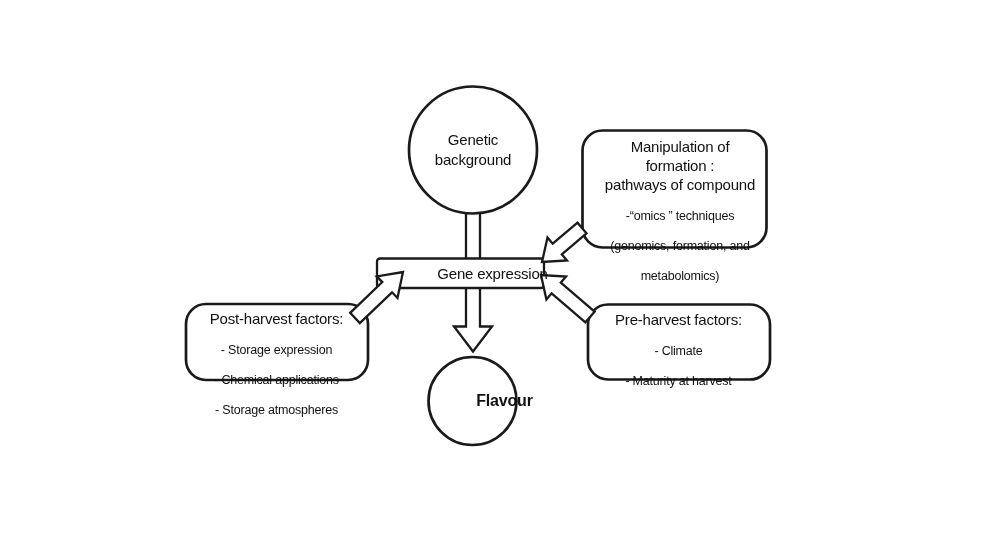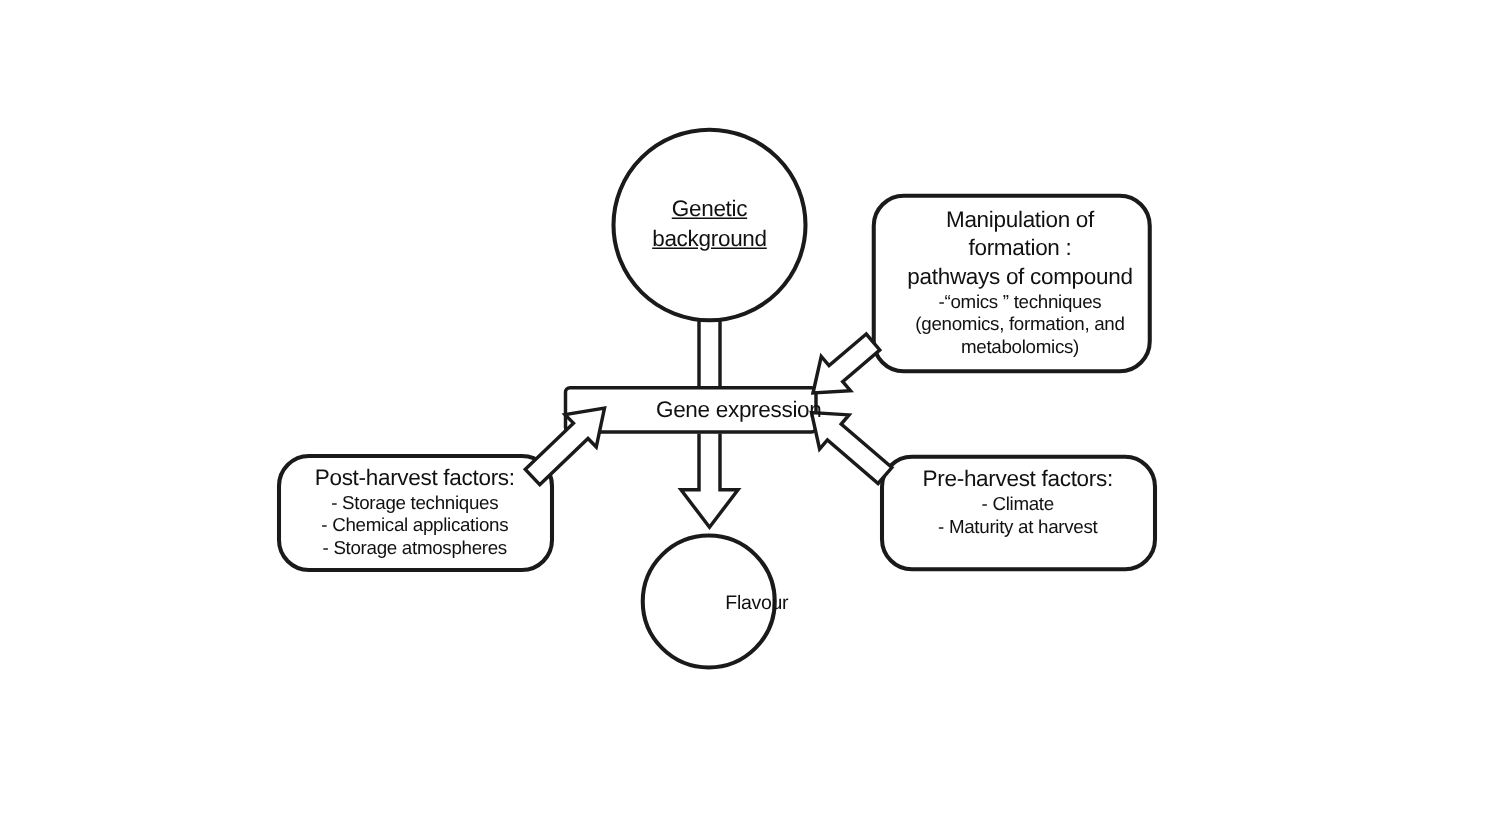--- a/index.html
+++ b/index.html
@@ -44,7 +44,7 @@
   }
   .node-genetic-label {
     left: 408px; top: 130px; width: 130px;
-    font-size: 15px; line-height: 20px; text-decoration: underline;
+    font-size: 15px; line-height: 20px;
   }
   .node-gene-label {
     left: 377px; top: 258px; width: 167px; height: 30px;

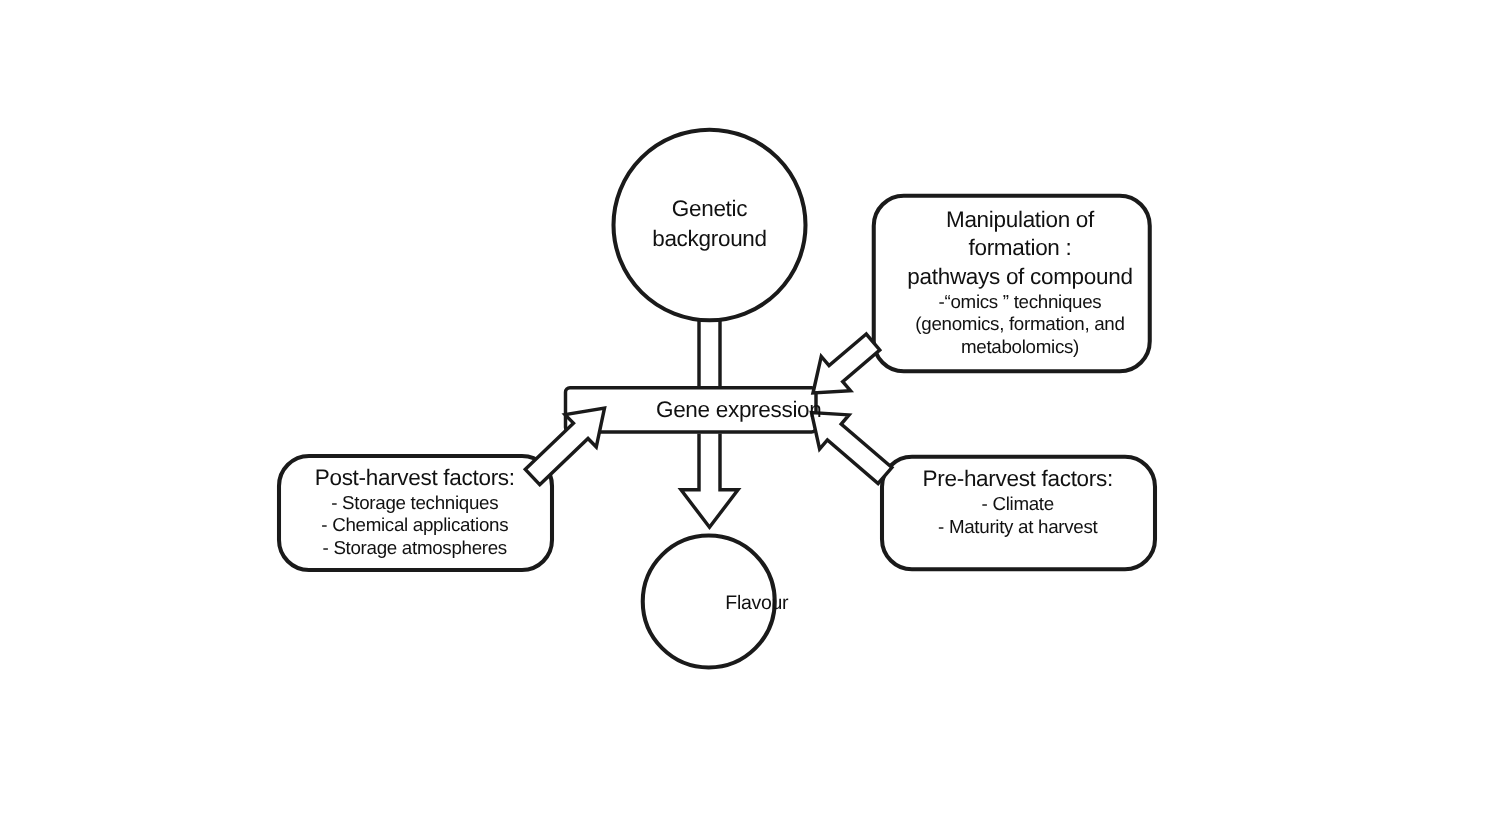--- a/index.html
+++ b/index.html
@@ -35,6 +35,7 @@
     font-size: 12.5px;
     line-height: 15px;
     white-space: nowrap;
+    margin-top: 15px;
   }
   .center-flex {
     display: flex;

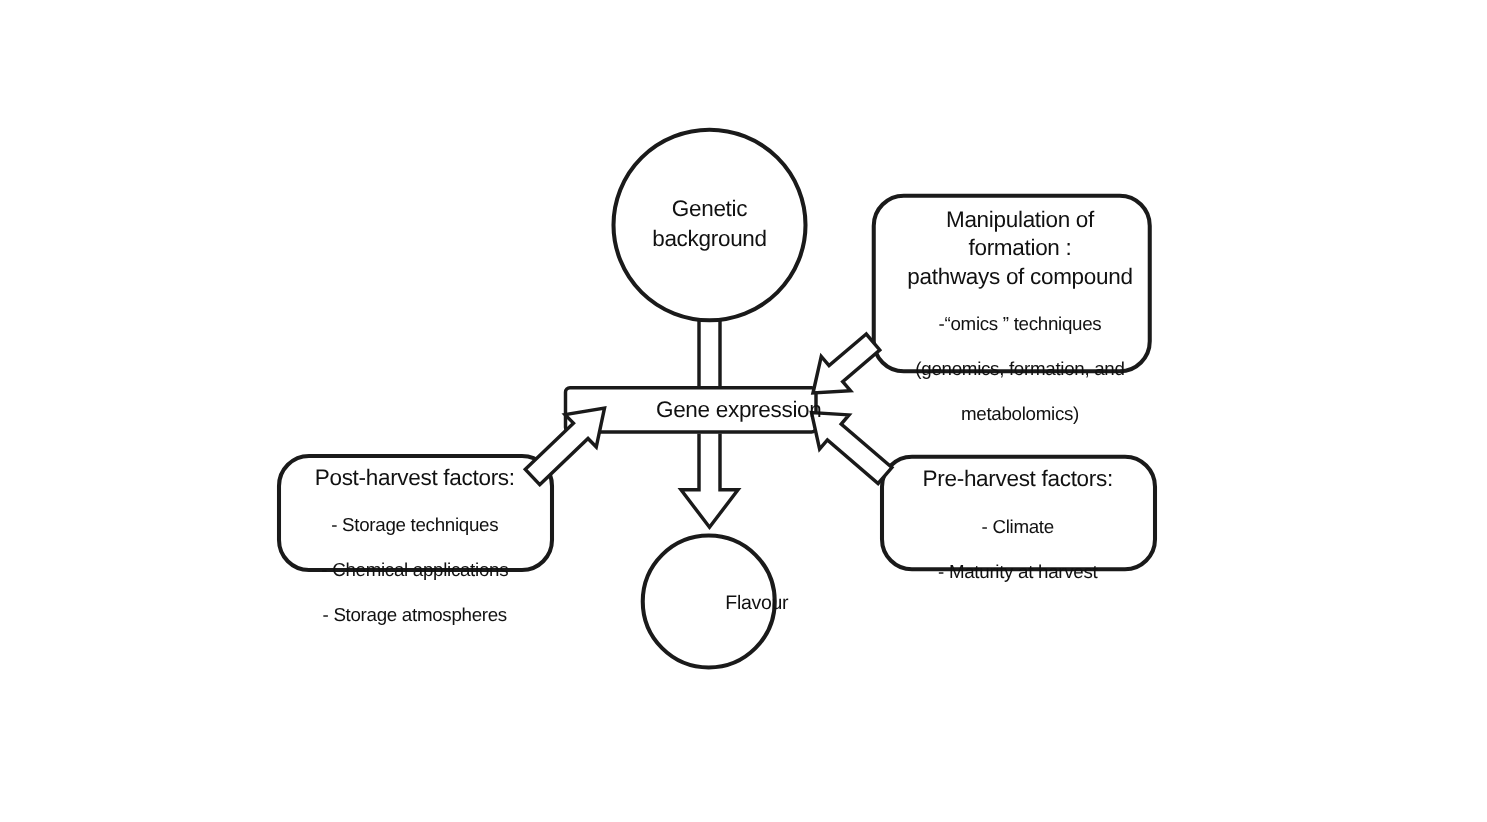--- a/index.html
+++ b/index.html
@@ -116,7 +116,7 @@
 
   <div class="label node-post-label">
     <div class="title-line">Post-harvest factors:</div>
-    <div class="detail-line">- Storage techniques</div>
+    <div class="detail-line">- Storage expression</div>
     <div class="detail-line">- Chemical applications</div>
     <div class="detail-line">- Storage atmospheres</div>
   </div>

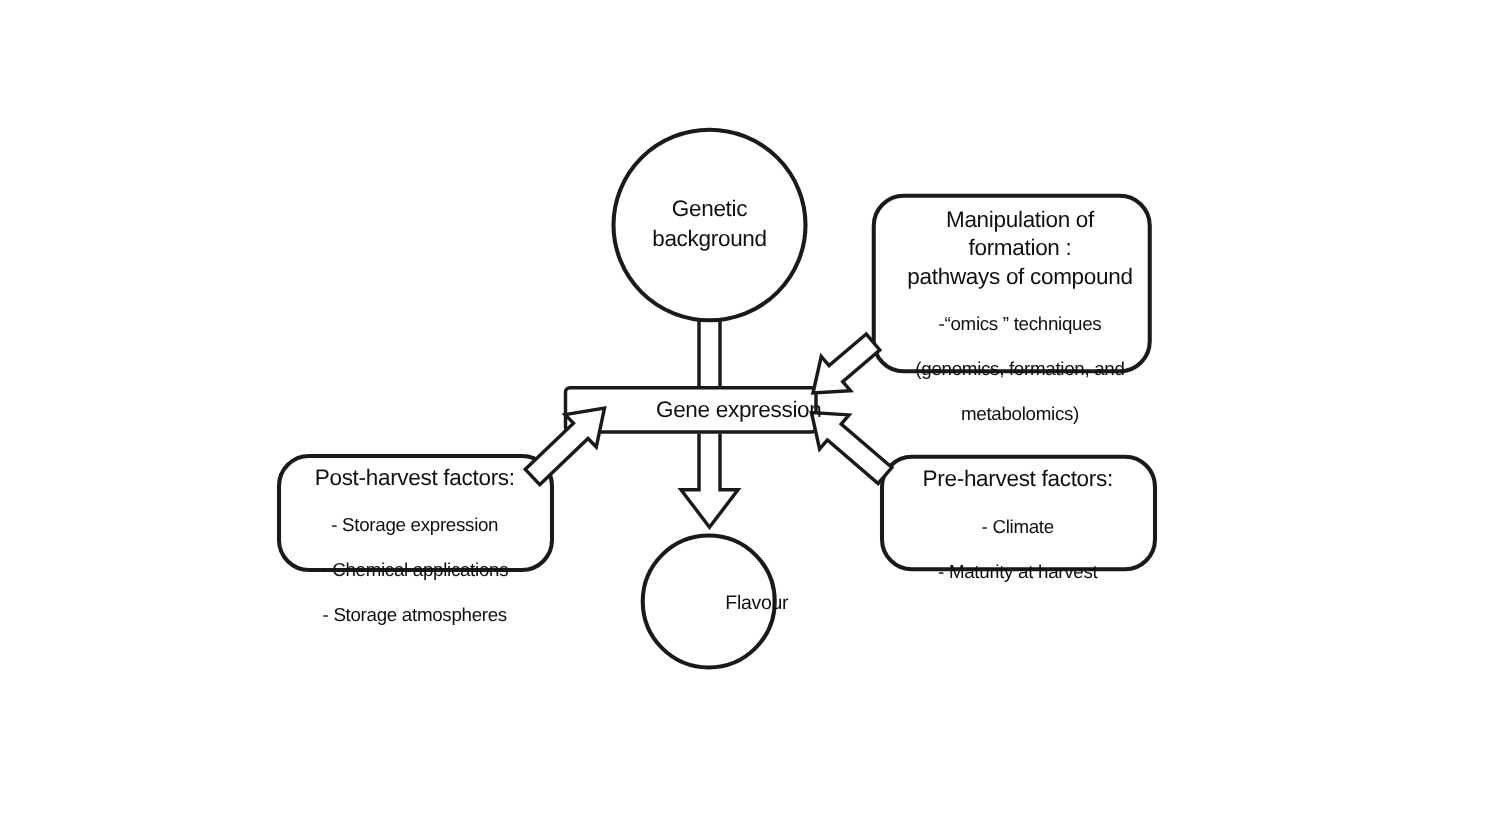--- a/index.html
+++ b/index.html
@@ -53,7 +53,7 @@
   }
   .node-flavour-label {
     left: 428px; top: 357px; width: 89px; height: 88px;
-    font-size: 13px; font-weight: normal;
+    font-size: 16px; font-weight: bold;
   }
   .node-manipulation-label { left: 584px; top: 137px; width: 192px; }
   .node-post-label { left: 187px; top: 309px; width: 179px; }

